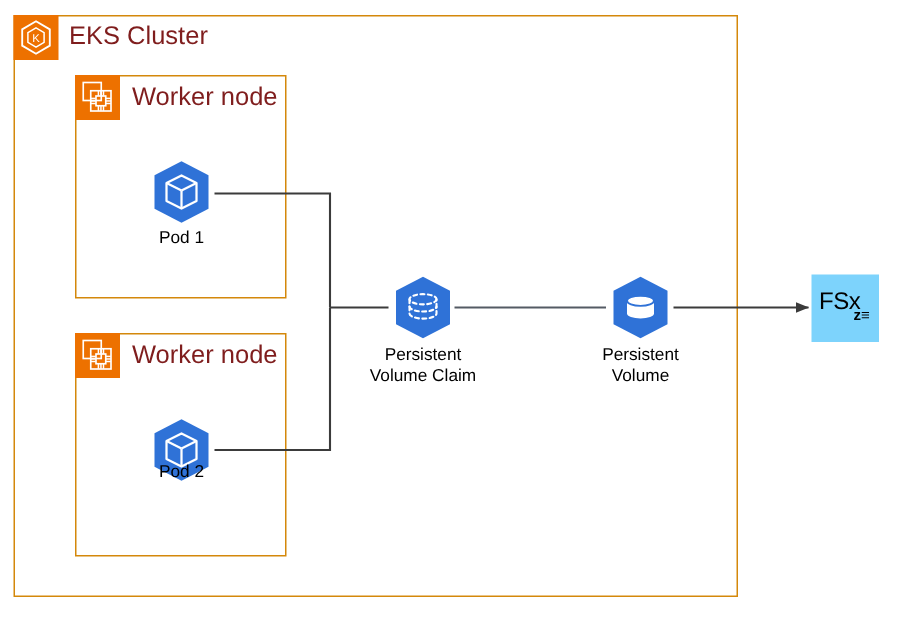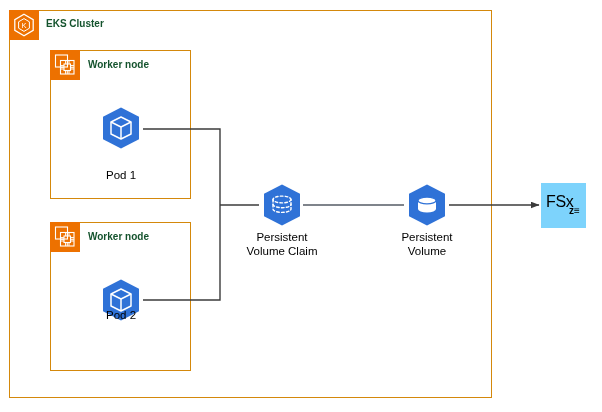--- a/index.html
+++ b/index.html
@@ -42,11 +42,10 @@
 
   
   .group-title {
-    color: #14532d;
-    font-size: 10px;
+    color: #7f1d1d;
+    font-size: 17px;
     line-height: 14px;
     white-space: nowrap;
-    font-weight: bold;
   }
   #eks-title { left: 46px; top: 17px; }
   #wn1-title { left: 88px; top: 58px; }

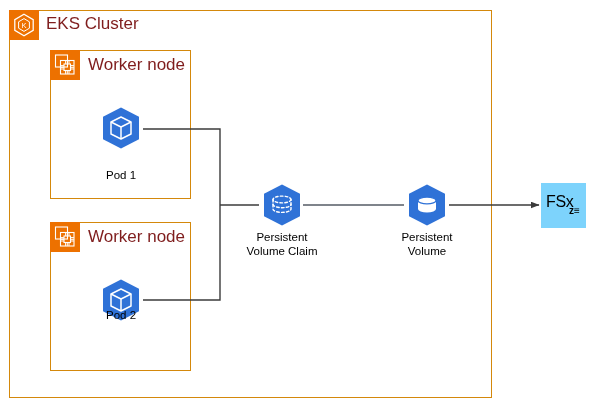--- a/index.html
+++ b/index.html
@@ -66,7 +66,7 @@
     text-align: center;
     white-space: pre-line;
   }
-  #pod-1-label { left: 71px; top: 153px; width: 100px; margin-top: 16px; }
+  #pod-1-label { left: 71px; top: 153px; width: 100px; }
   #pod-2-label { left: 71px; top: 309px; width: 100px; }
   #pvc-label   { left: 232px; top: 231px; width: 100px; }
   #pv-label    { left: 377px; top: 231px; width: 100px; }

